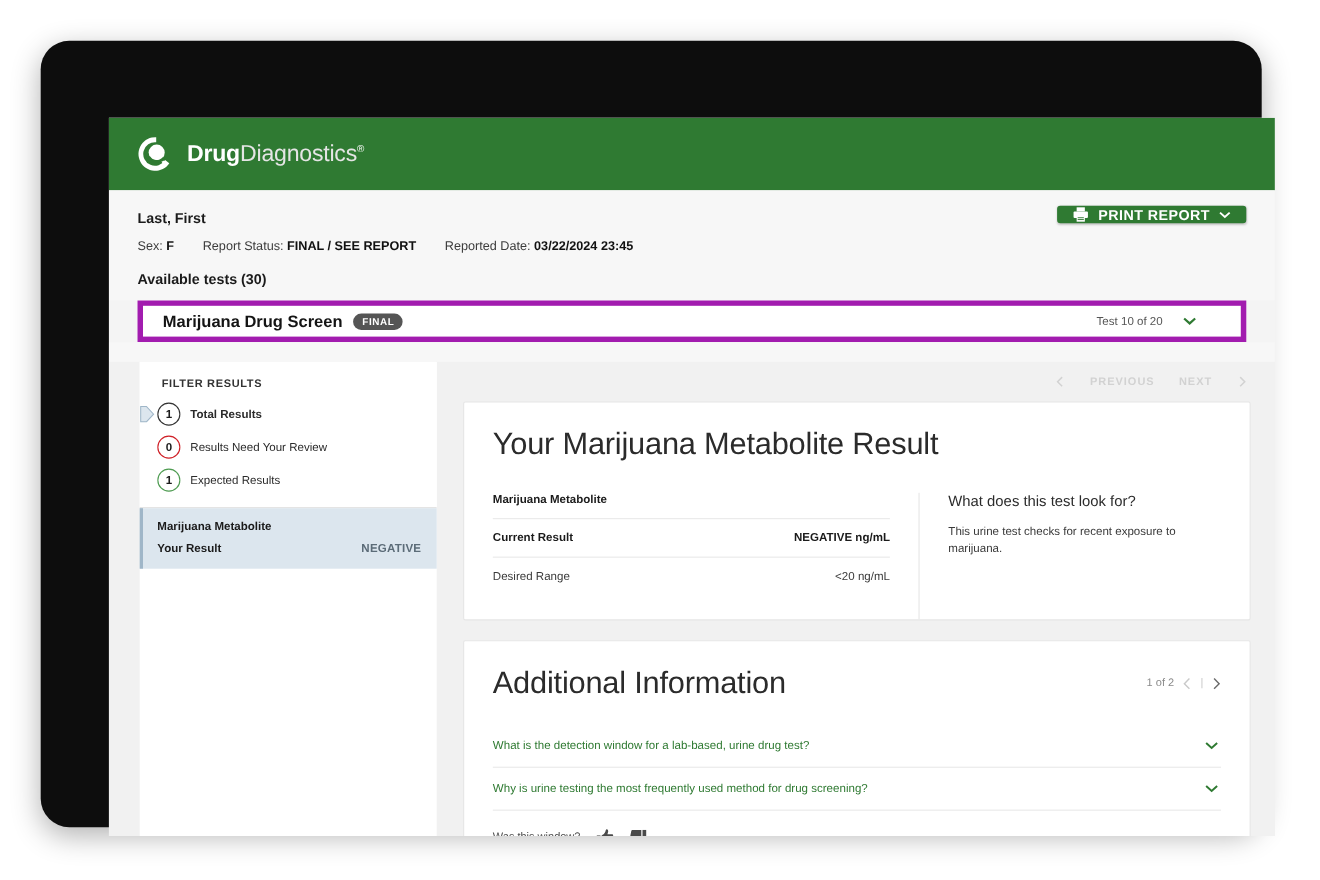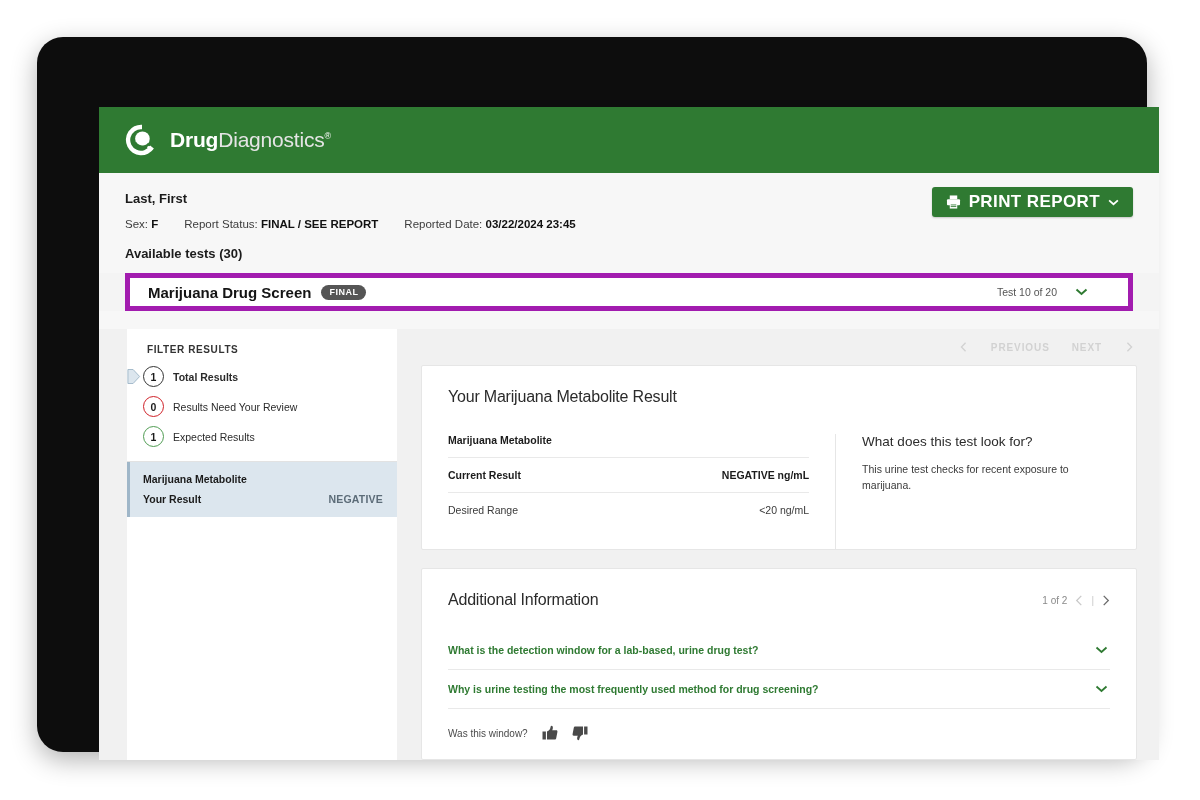--- a/index.html
+++ b/index.html
@@ -76,10 +76,10 @@
     background: #2f7a32;
     border: none; border-radius: 3px;
     color: #fff;
-    height: 30px;
+    height: 16px;
     padding: 0 14px;
     display: flex; align-items: center; gap: 8px;
-    font-size: 17px; font-weight: bold; letter-spacing: 0.4px;
+    font-size: 13px; font-weight: bold; letter-spacing: 0.4px;
     cursor: pointer;
     box-shadow: 0 1px 2px rgba(0,0,0,0.2);
   }

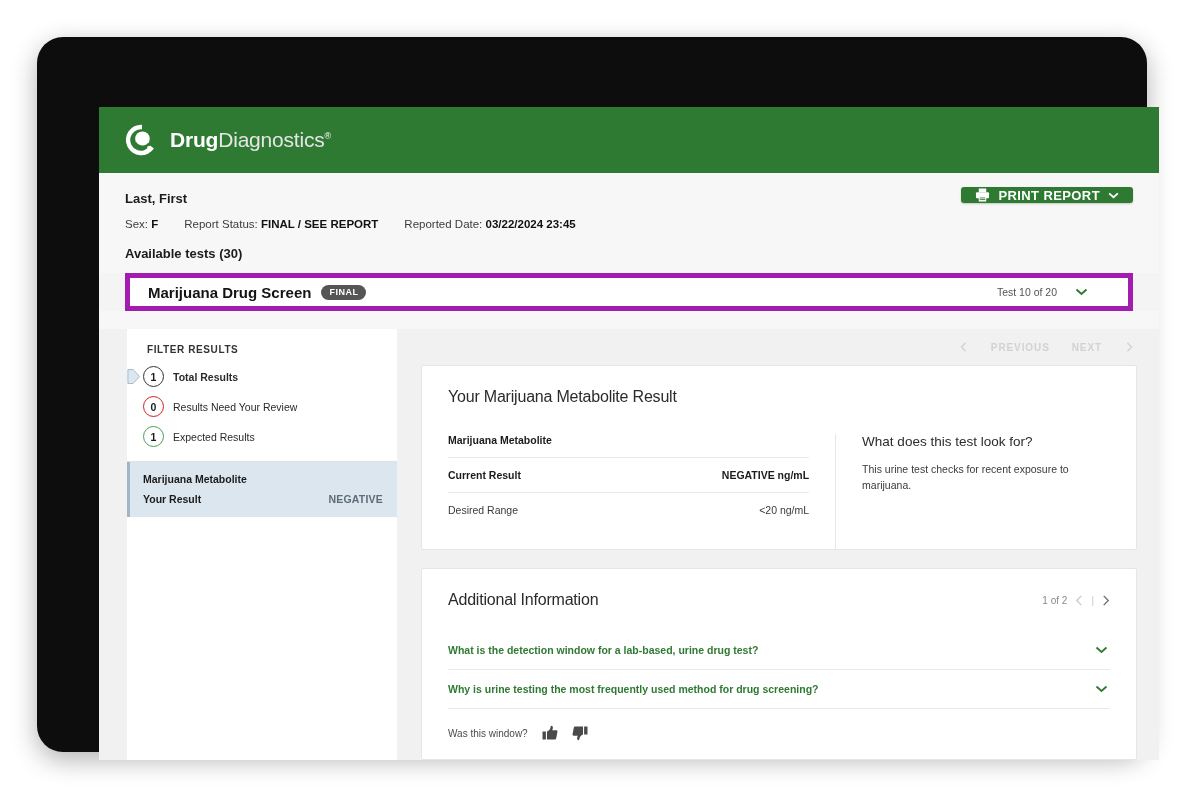--- a/index.html
+++ b/index.html
@@ -206,7 +206,7 @@
     margin-bottom: 18px;
   }
   .card-title {
-    font-size: 16px; font-weight: 300; color: #2b2b2b;
+    font-size: 28px; font-weight: 300; color: #2b2b2b;
     letter-spacing: -0.2px;
   }
 

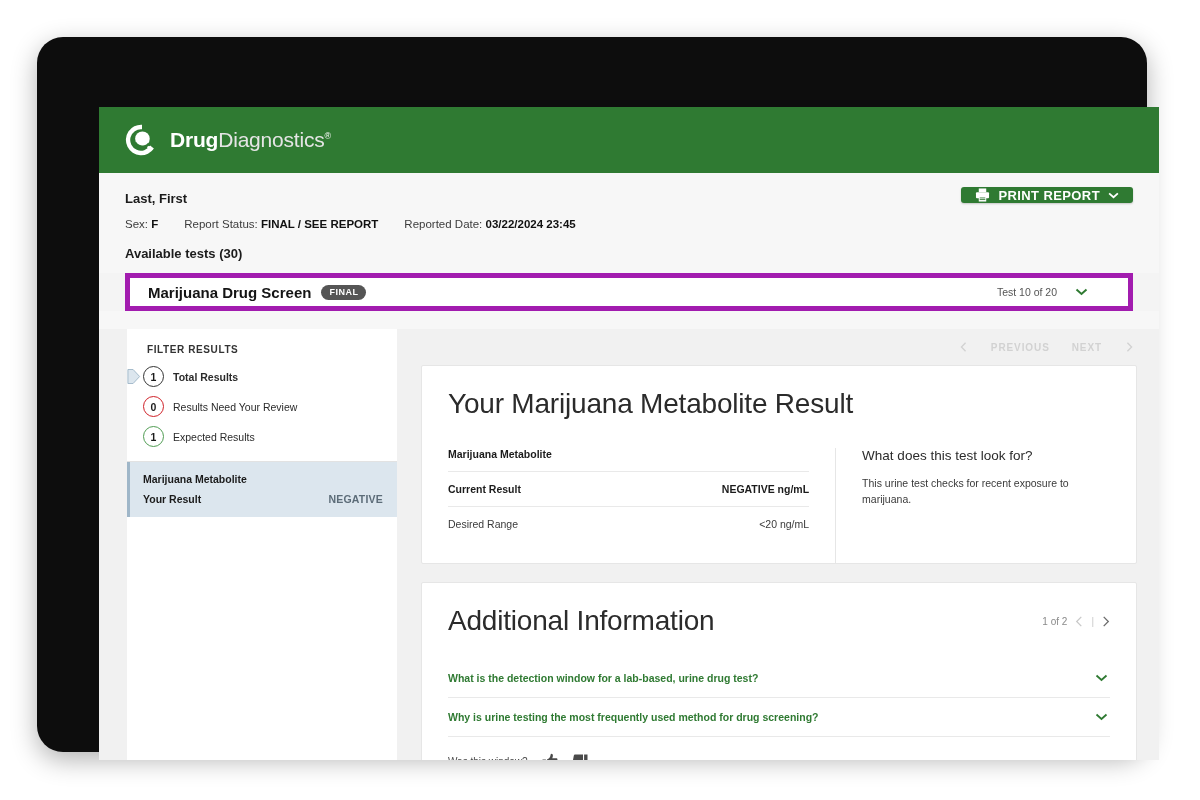--- a/index.html
+++ b/index.html
@@ -260,7 +260,7 @@
   }
   #accordion-list { margin-top: 22px; }
   .accordion-label {
-    font-size: 10.5px; font-weight: bold; color: #2f7a32;
+    font-size: 10.5px; font-weight: normal; color: #2f7a32;
   }
   .accordion-chev { margin-left: auto; width: 13px; height: 8px; display:block;}
   #helpful-row {

